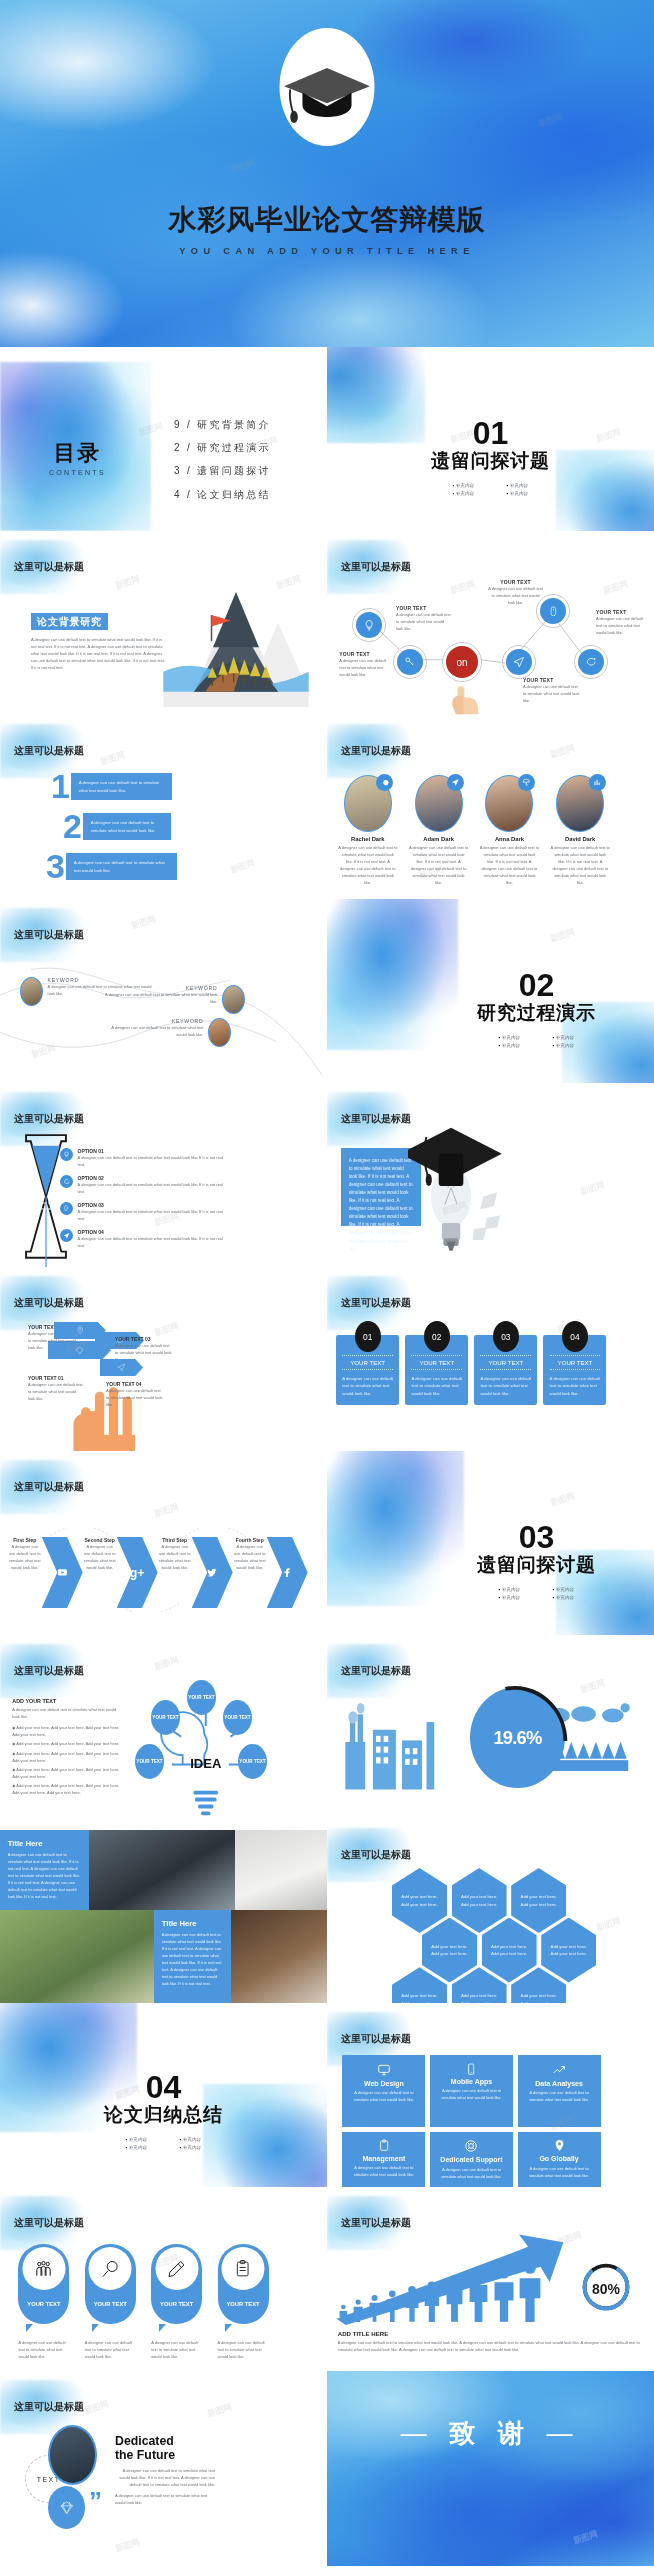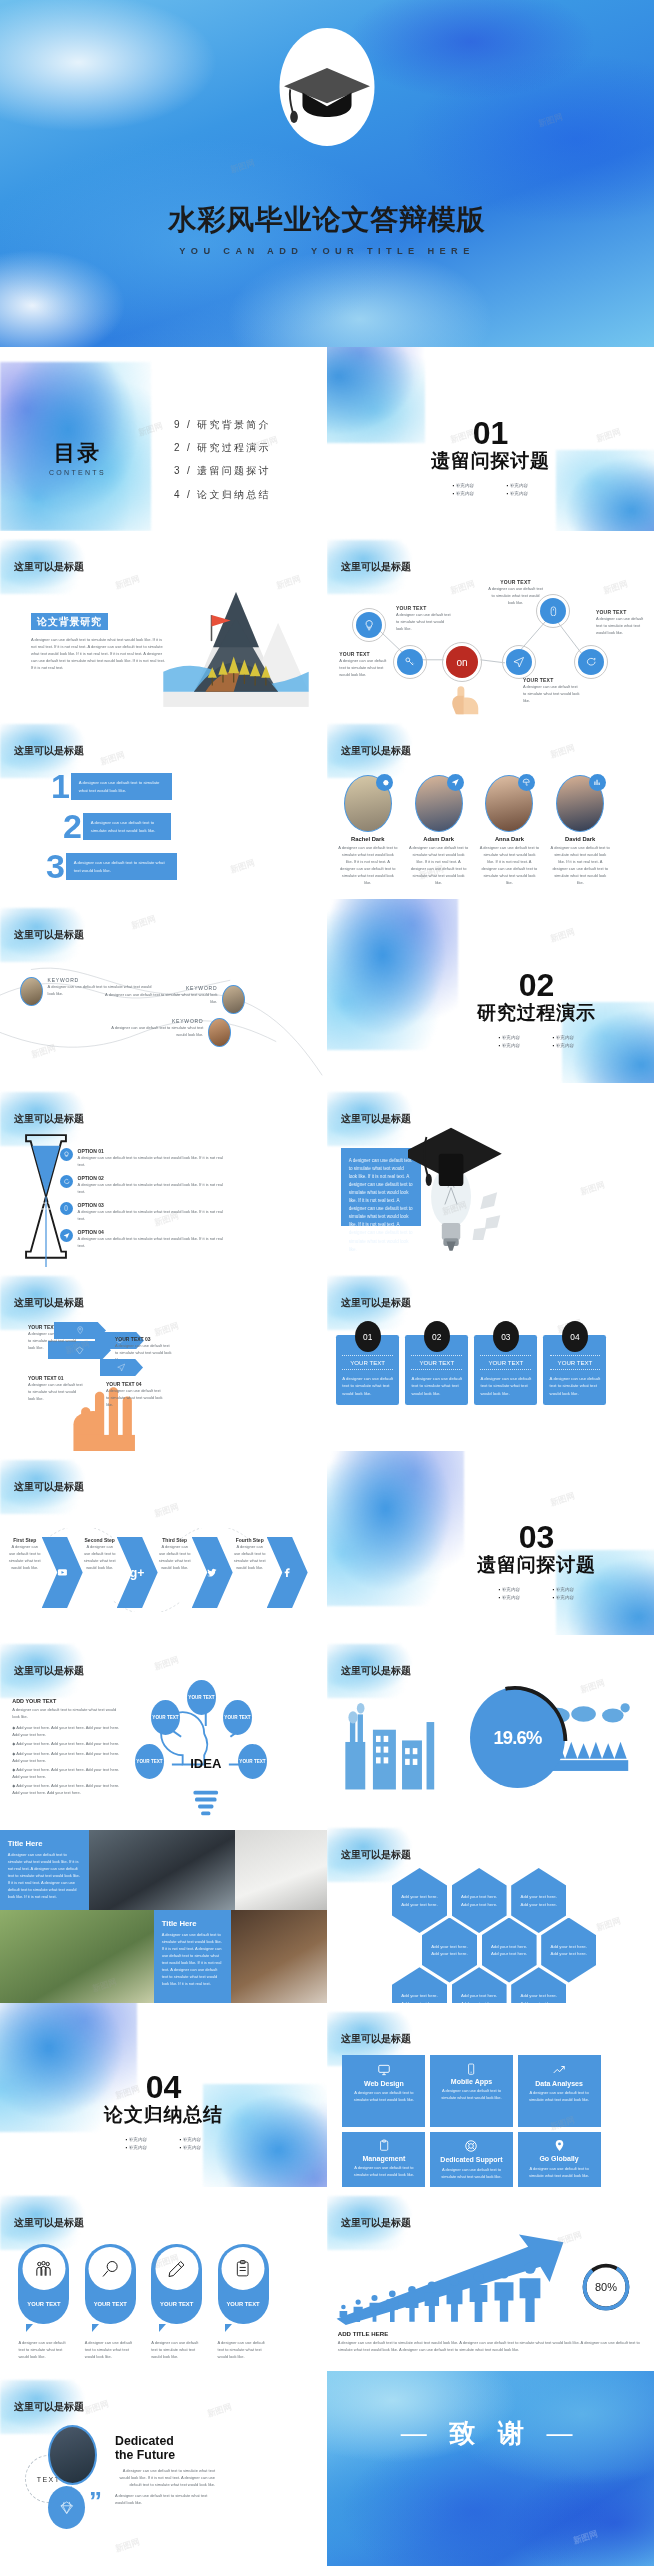--- a/index.html
+++ b/index.html
@@ -1122,7 +1122,7 @@
           <circle cx="34" cy="34" r="28" fill="none" stroke="#1b1b1b" stroke-width="5"></circle>
           <circle cx="34" cy="34" r="28" fill="none" stroke="#4b96dd" stroke-width="5" stroke-dasharray="141 35" transform="rotate(-60 34 34)"></circle>
         </svg>
-        <span style="position:absolute;left:0;right:0;top:20px;text-align:center;font-size:11px;font-weight:400;color:#1b1b1b;">80%</span>
+        <span style="position:absolute;left:0;right:0;top:20px;text-align:center;font-size:14px;font-weight:700;color:#1b1b1b;">80%</span>
       </div>
       <div style="position:absolute;left:10.8px;top:143px;width:303px;">
         <div style="font-size:6.1px;font-weight:700;color:#1b1b1b;">ADD TITLE HERE</div>

